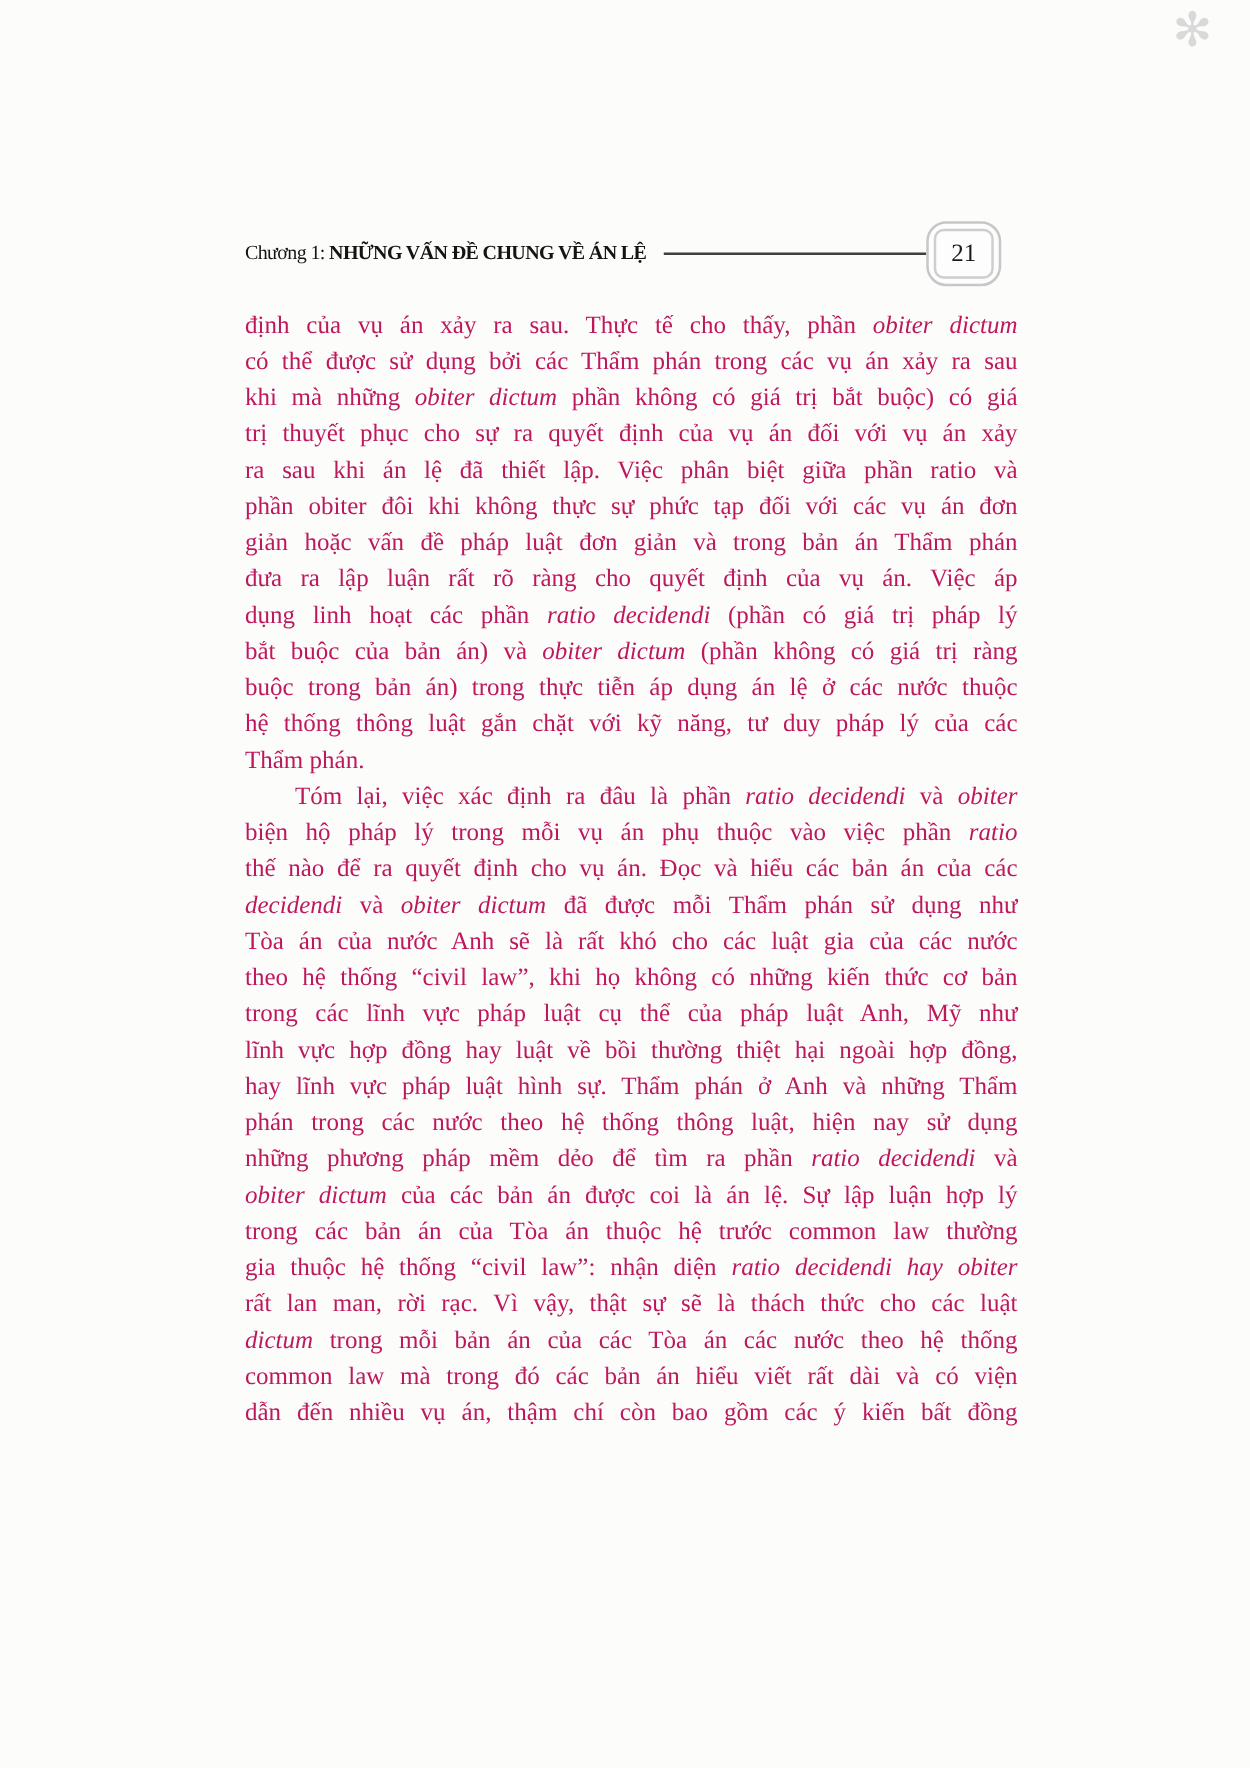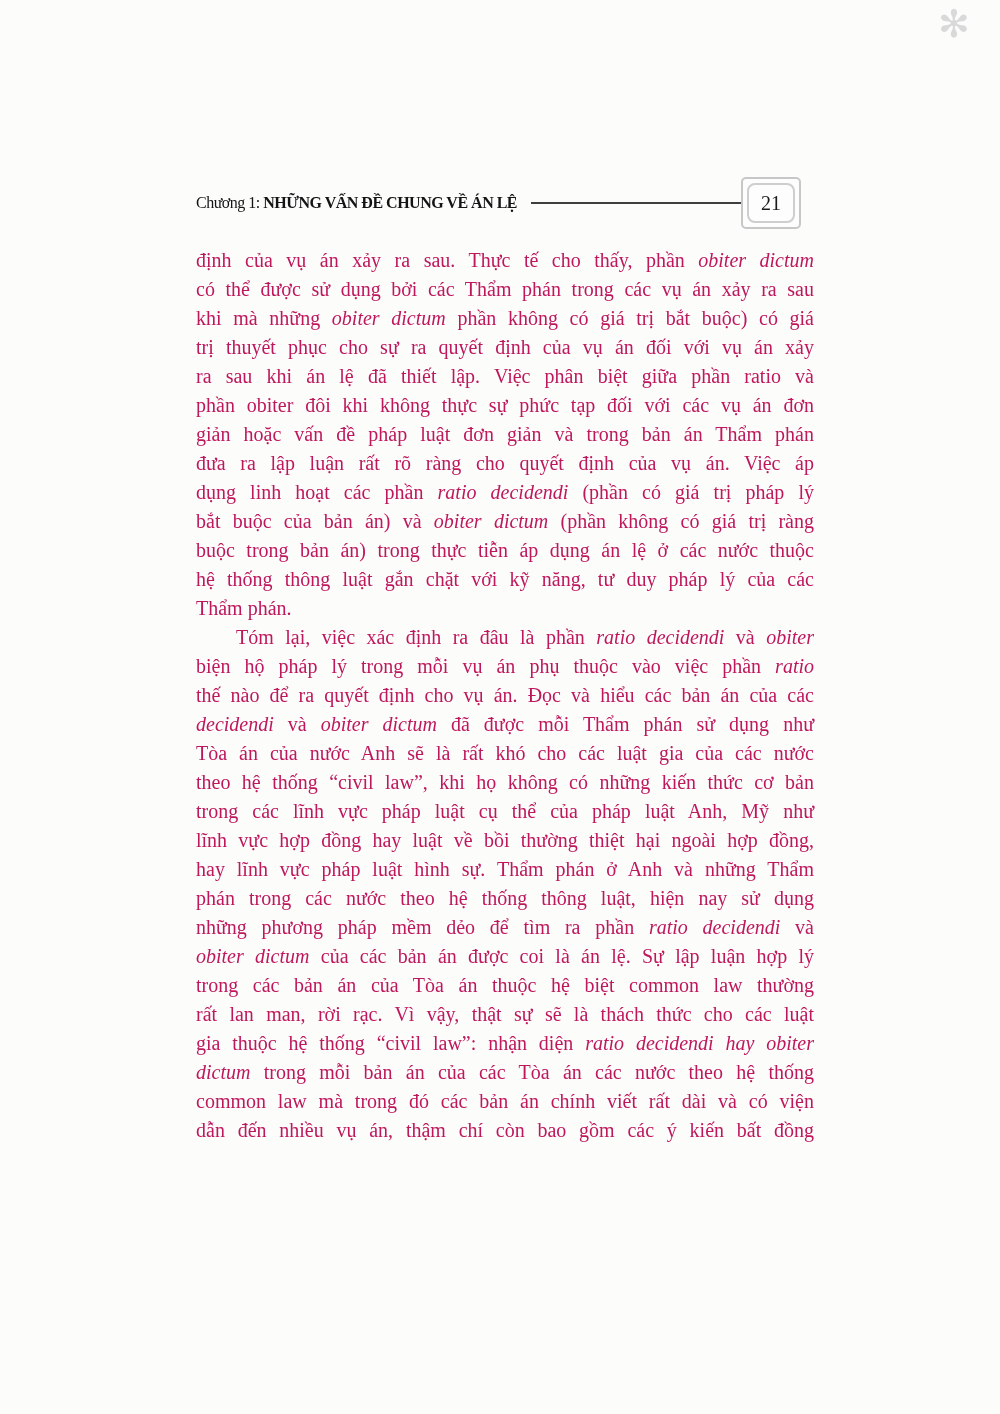--- a/index.html
+++ b/index.html
@@ -53,7 +53,7 @@
     height: 52px;
     box-sizing: border-box;
     border: 2px solid #c7c7c7;
-    border-radius: 5px;
+    border-radius: 16px;
     padding: 4px;
     background: #fdfdfd;
   }

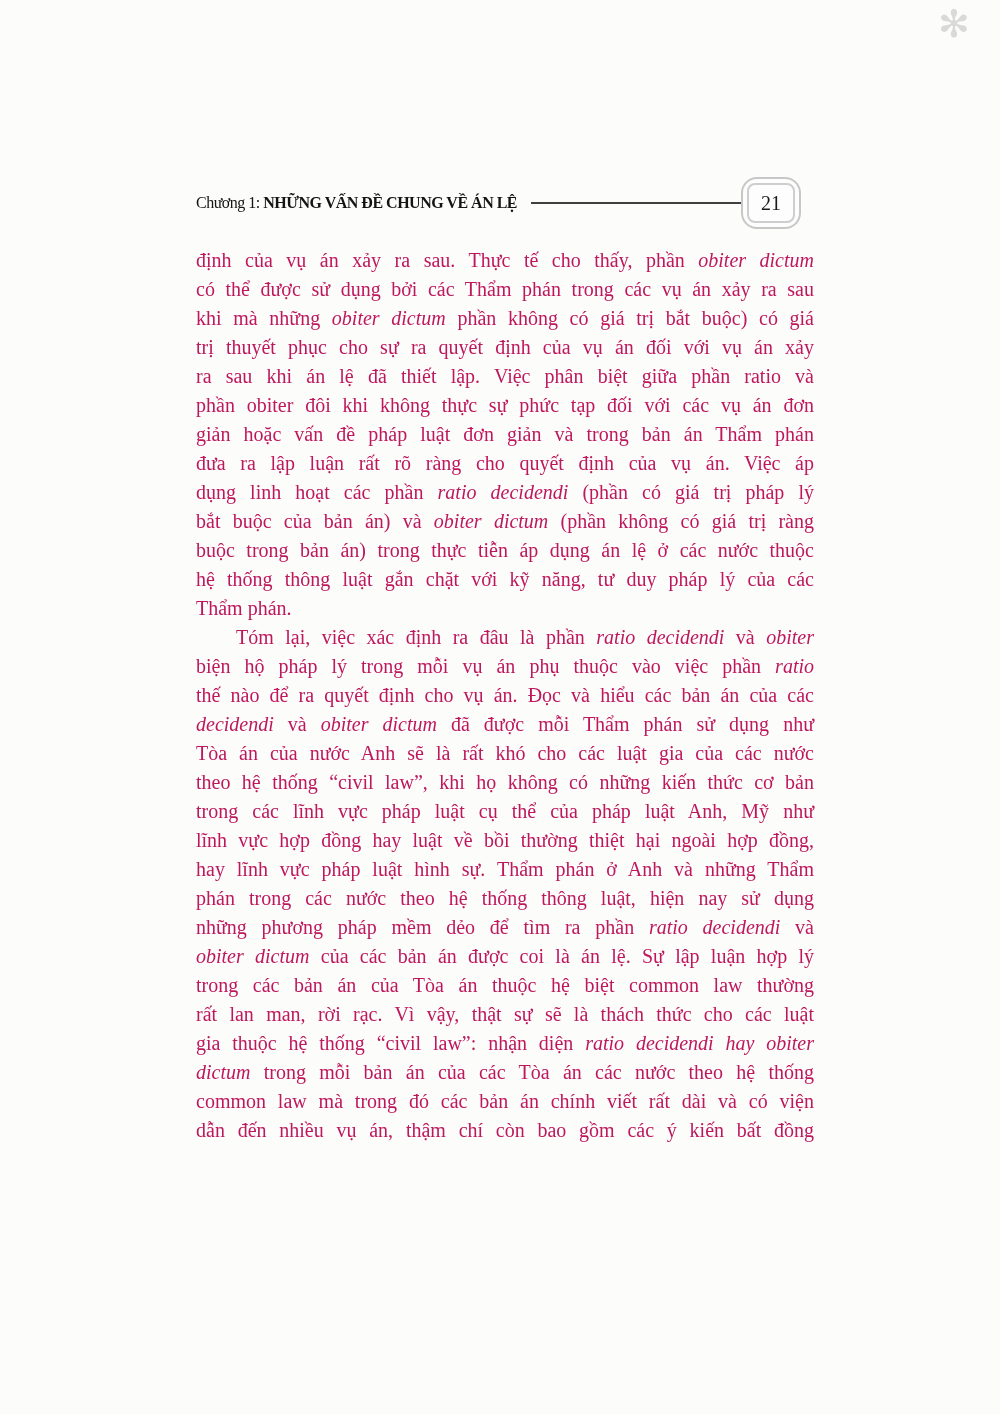--- a/index.html
+++ b/index.html
@@ -134,7 +134,7 @@
       <div class="line"><span>phán trong các nước theo hệ thống thông luật, hiện nay sử dụng</span></div>
       <div class="line"><span>những phương pháp mềm dẻo để tìm ra phần </span><i>ratio decidendi</i><span> và</span></div>
       <div class="line"><i>obiter dictum</i><span> của các bản án được coi là án lệ. Sự lập luận hợp lý</span></div>
-      <div class="line"><span>trong các bản án của Tòa án thuộc hệ biệt common law thường</span></div>
+      <div class="line"><span>trong các bản án của Tòa án thuộc hệ trước common law thường</span></div>
       <div class="line"><span>rất lan man, rời rạc. Vì vậy, thật sự sẽ là thách thức cho các luật</span></div>
       <div class="line"><span>gia thuộc hệ thống “civil law”: nhận diện </span><i>ratio decidendi hay obiter</i></div>
       <div class="line"><i>dictum</i><span> trong mỗi bản án của các Tòa án các nước theo hệ thống</span></div>

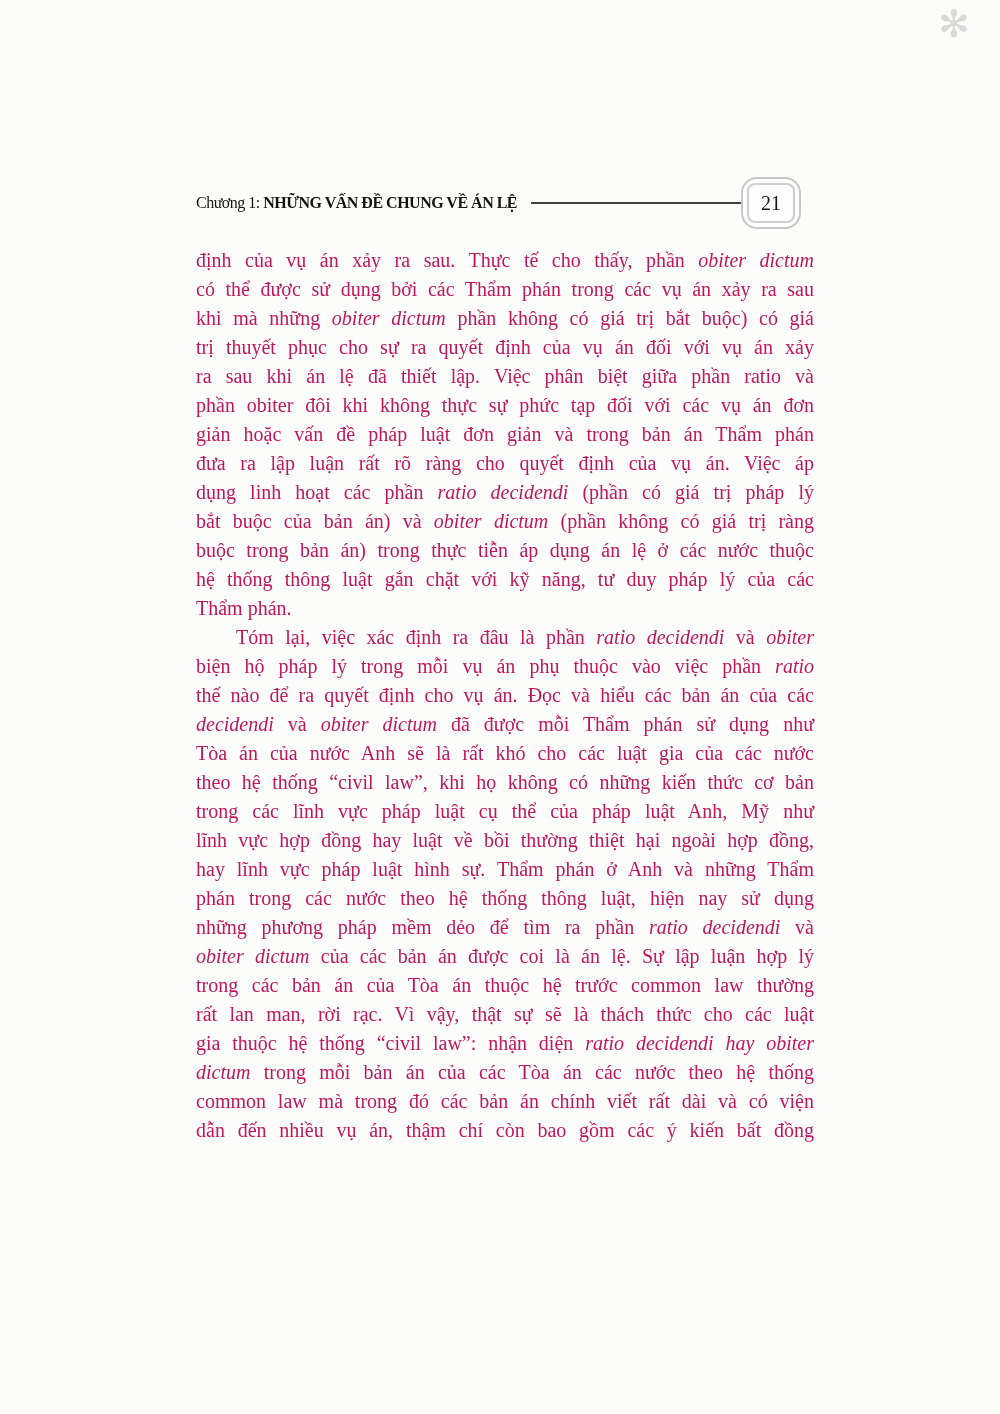--- a/index.html
+++ b/index.html
@@ -135,8 +135,8 @@
       <div class="line"><span>những phương pháp mềm dẻo để tìm ra phần </span><i>ratio decidendi</i><span> và</span></div>
       <div class="line"><i>obiter dictum</i><span> của các bản án được coi là án lệ. Sự lập luận hợp lý</span></div>
       <div class="line"><span>trong các bản án của Tòa án thuộc hệ trước common law thường</span></div>
+      <div class="line"><span>gia thuộc hệ thống “civil law”: nhận diện </span><i>ratio decidendi hay obiter</i></div>
       <div class="line"><span>rất lan man, rời rạc. Vì vậy, thật sự sẽ là thách thức cho các luật</span></div>
-      <div class="line"><span>gia thuộc hệ thống “civil law”: nhận diện </span><i>ratio decidendi hay obiter</i></div>
       <div class="line"><i>dictum</i><span> trong mỗi bản án của các Tòa án các nước theo hệ thống</span></div>
       <div class="line"><span>common law mà trong đó các bản án chính viết rất dài và có viện</span></div>
       <div class="line"><span>dẫn đến nhiều vụ án, thậm chí còn bao gồm các ý kiến bất đồng</span></div>

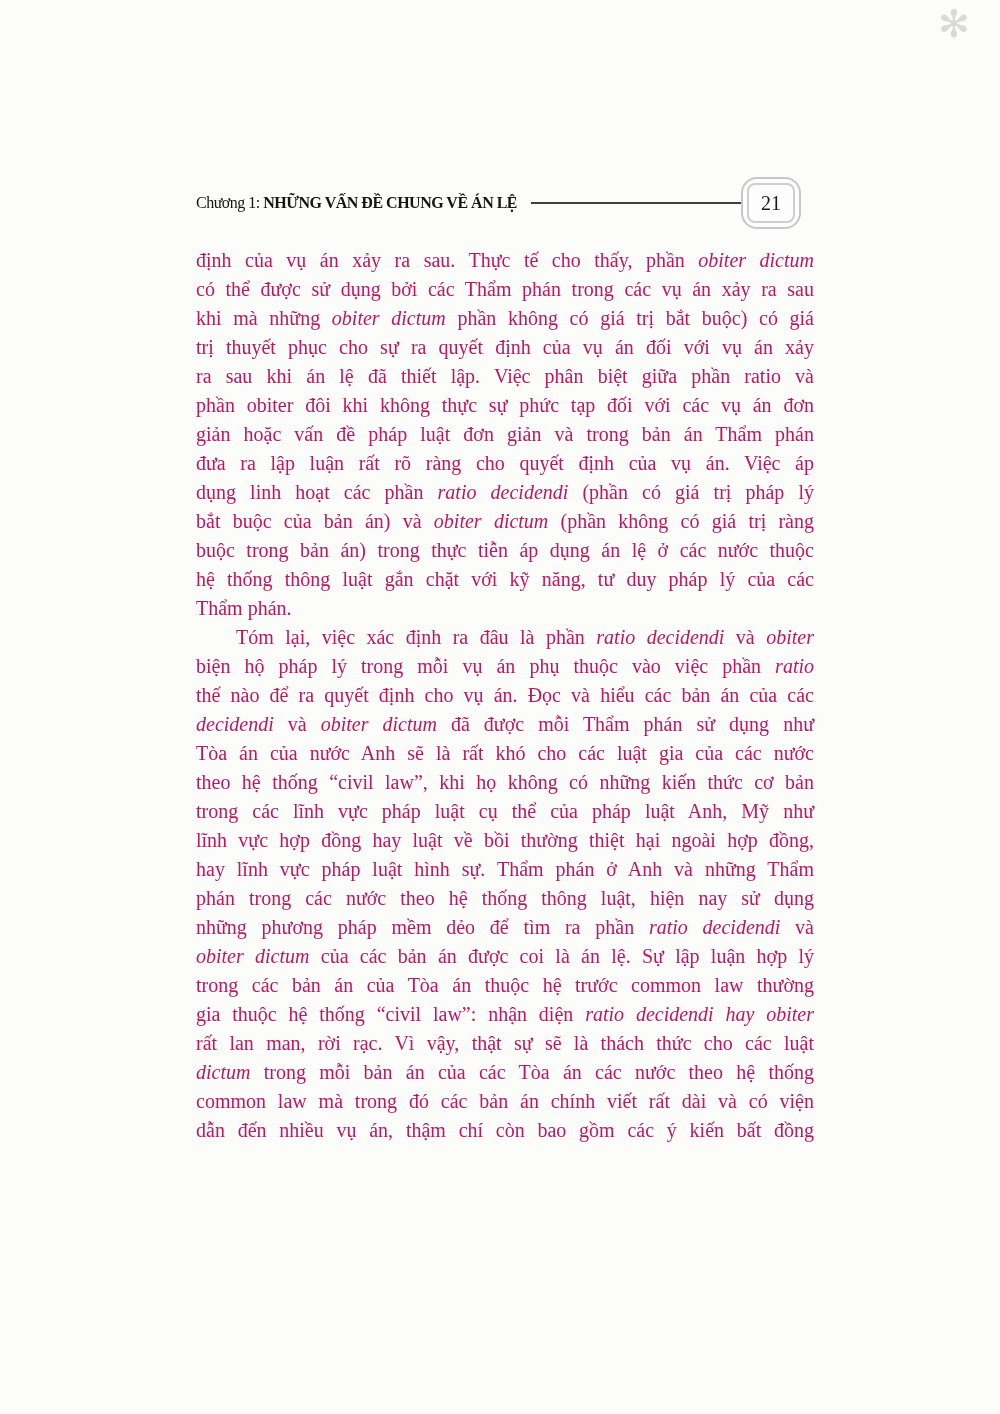--- a/index.html
+++ b/index.html
@@ -138,7 +138,7 @@
       <div class="line"><span>gia thuộc hệ thống “civil law”: nhận diện </span><i>ratio decidendi hay obiter</i></div>
       <div class="line"><span>rất lan man, rời rạc. Vì vậy, thật sự sẽ là thách thức cho các luật</span></div>
       <div class="line"><i>dictum</i><span> trong mỗi bản án của các Tòa án các nước theo hệ thống</span></div>
-      <div class="line"><span>common law mà trong đó các bản án chính viết rất dài và có viện</span></div>
+      <div class="line"><span>common law mà trong đó các bản án hiểu viết rất dài và có viện</span></div>
       <div class="line"><span>dẫn đến nhiều vụ án, thậm chí còn bao gồm các ý kiến bất đồng</span></div>
     </div>
 

